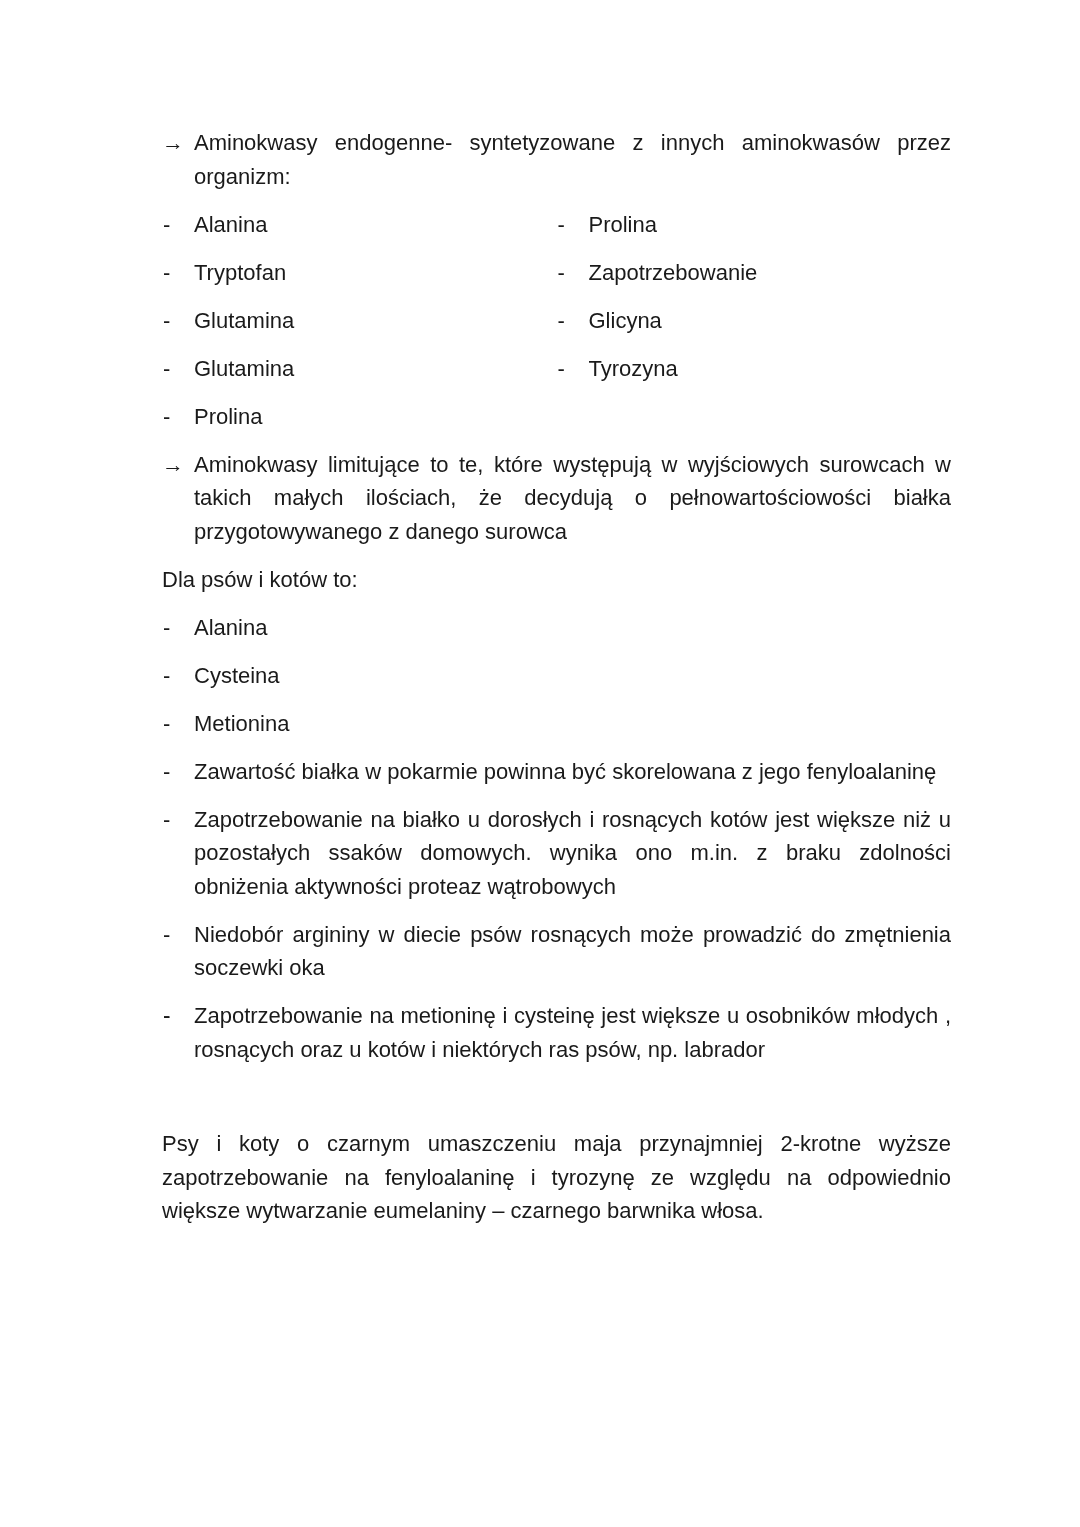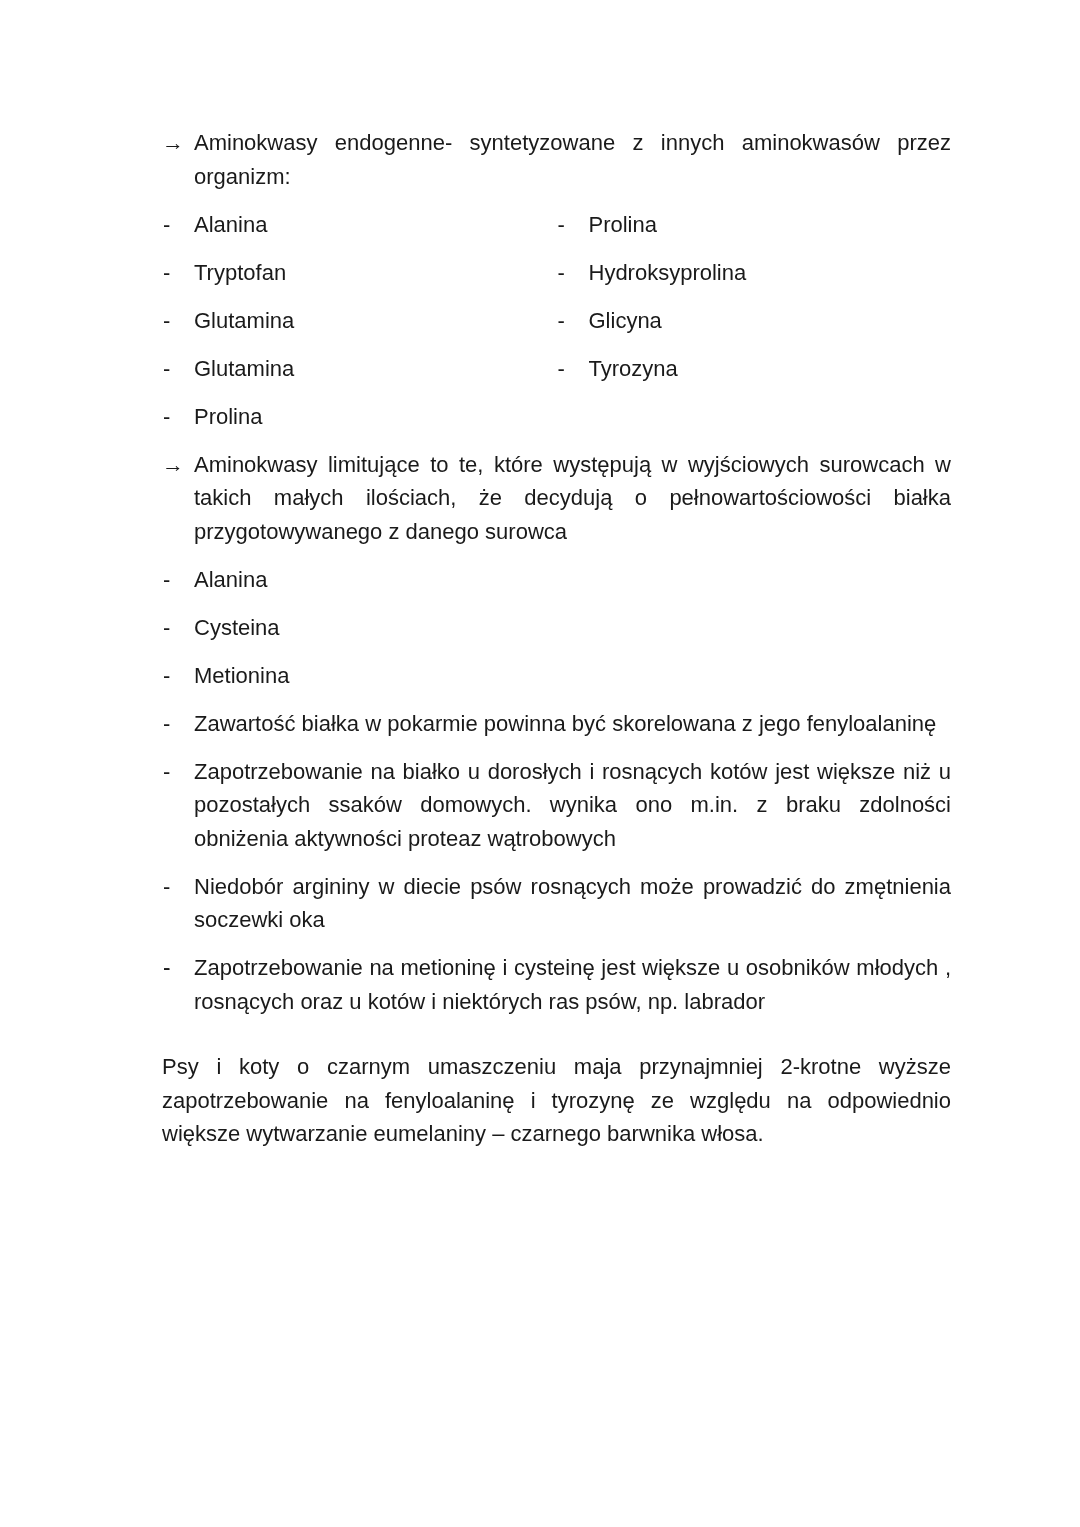--- a/index.html
+++ b/index.html
@@ -42,7 +42,7 @@
     </div>
     <div class="col">
       <p class="item"><span class="marker dash">-</span><span>Prolina</span></p>
-      <p class="item"><span class="marker dash">-</span><span>Hydroksyprolina</span></p>
+      <p class="item"><span class="marker dash">-</span><span>Zapotrzebowanie</span></p>
       <p class="item"><span class="marker dash">-</span><span>Glicyna</span></p>
       <p class="item"><span class="marker dash">-</span><span>Tyrozyna</span></p>
     </div>

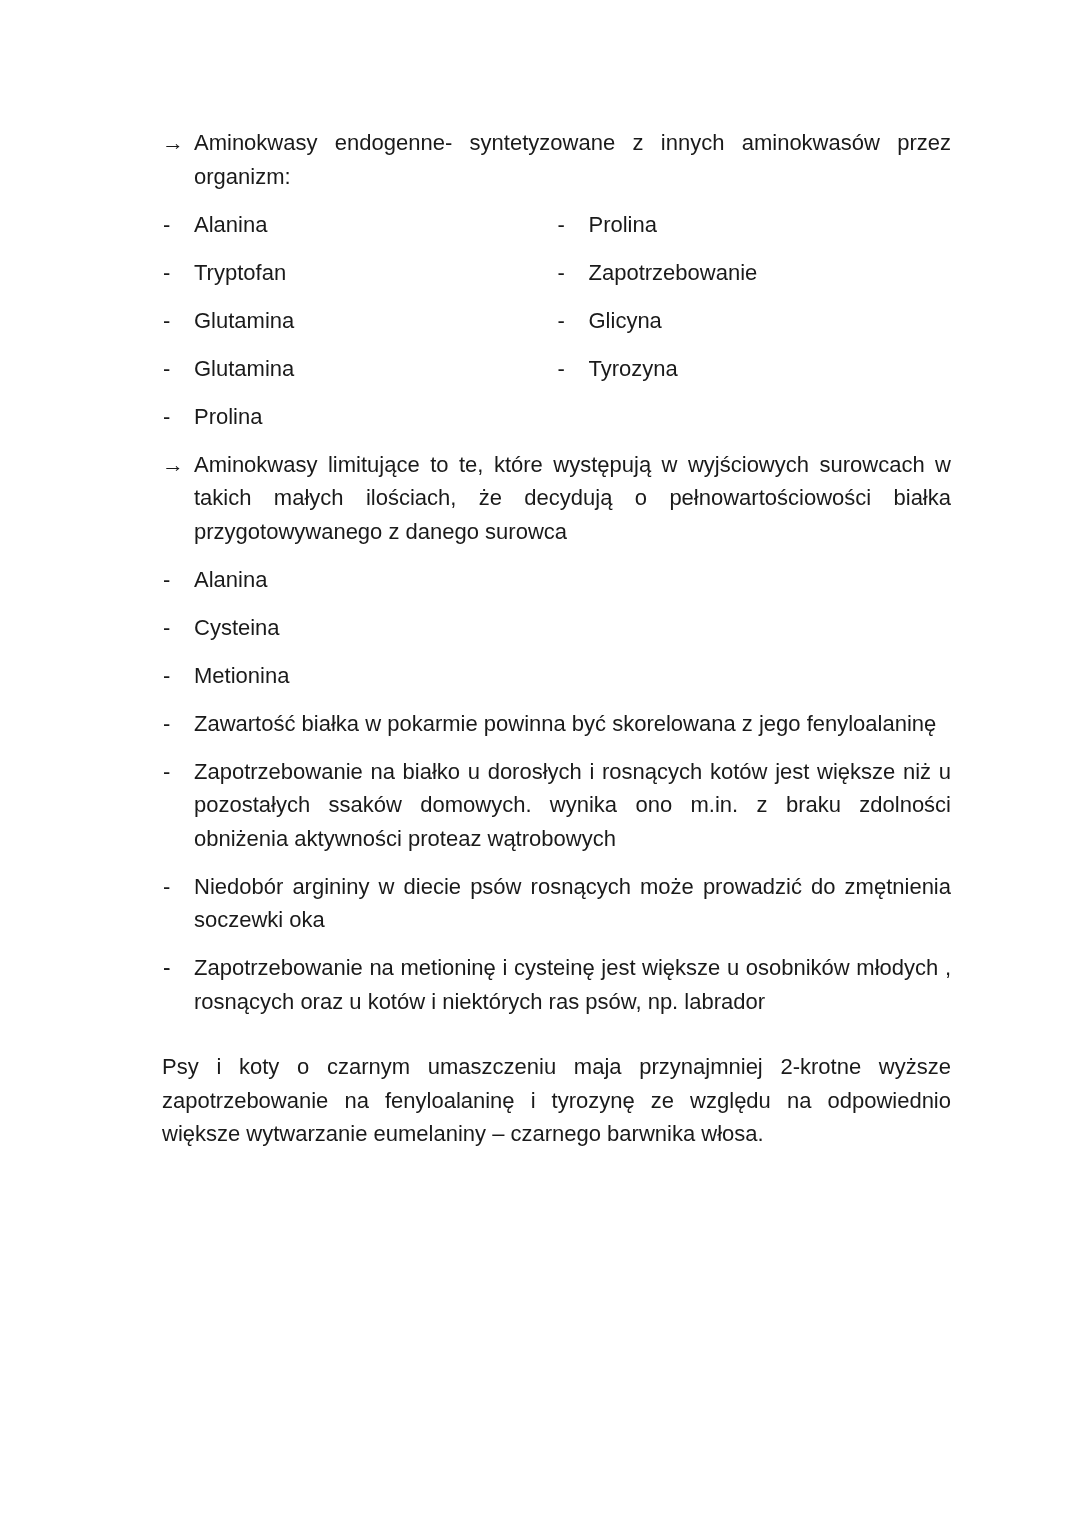--- a/index.html
+++ b/index.html
@@ -53,6 +53,7 @@
     <span>Aminokwasy limitujące to te, które występują w wyjściowych surowcach w takich małych ilościach, że decydują o pełnowartościowości białka przygotowywanego z danego surowca</span>
   </p>
 
+  <p class="para gap-s">Dla psów i kotów to:</p>
 
   <div class="gap-s">
     <p class="item para"><span class="marker dash">-</span><span>Alanina</span></p>

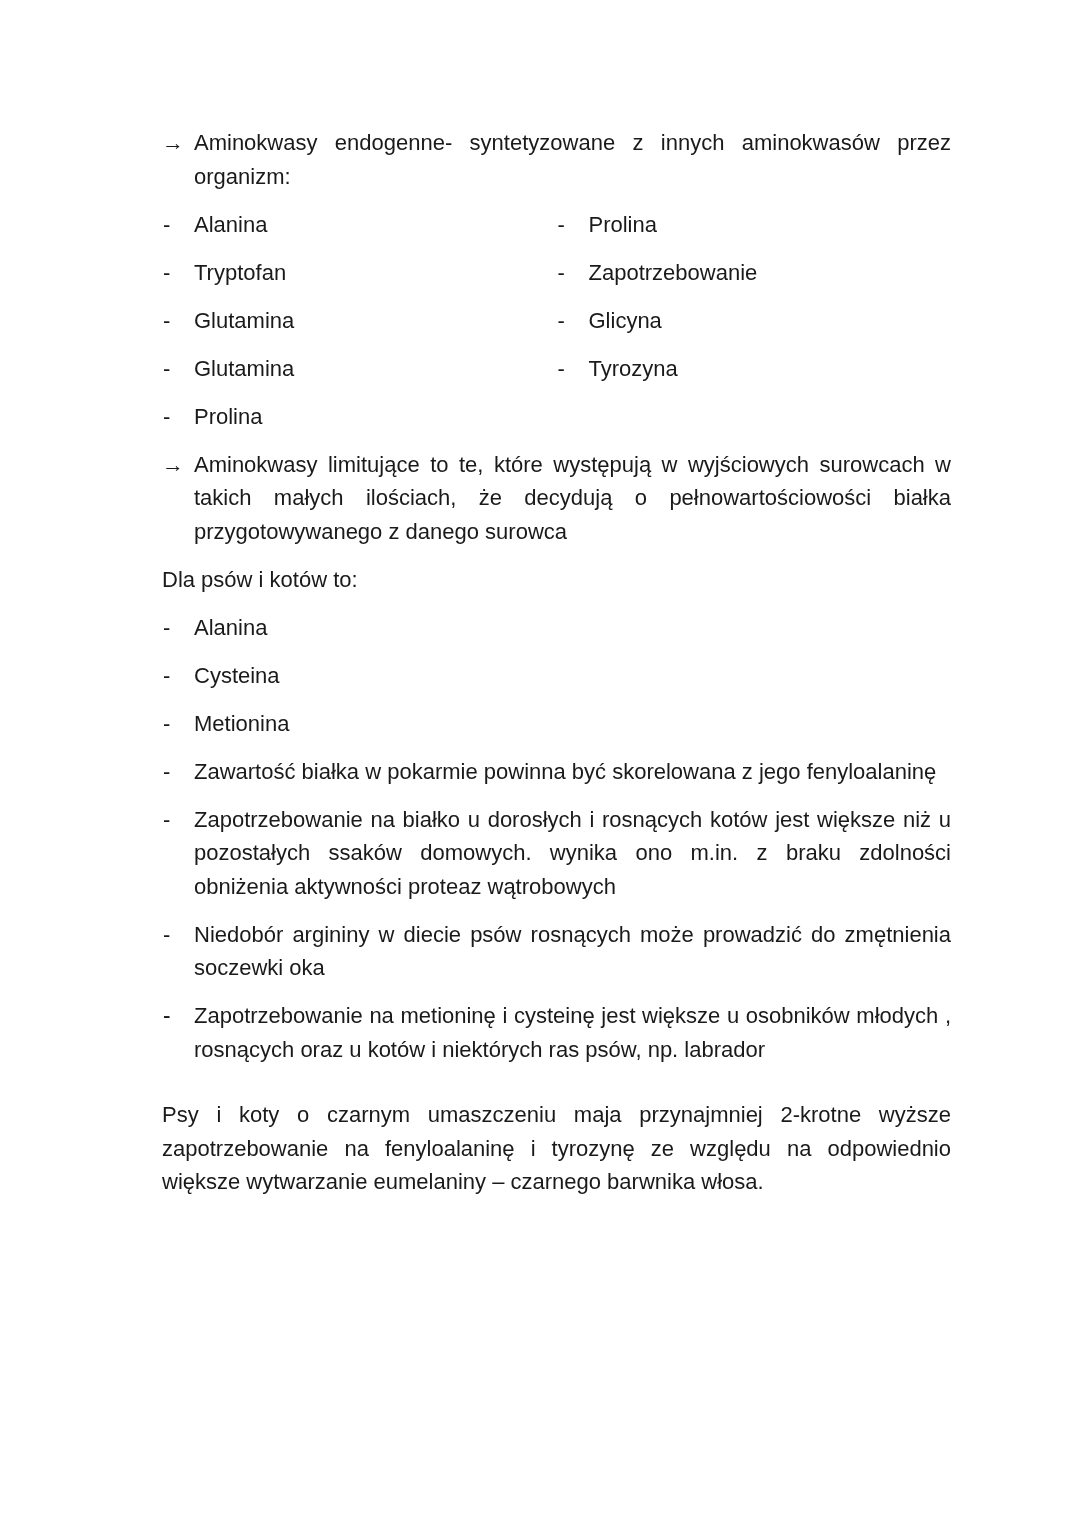--- a/index.html
+++ b/index.html
@@ -20,7 +20,7 @@
     .col { width: 444px; }
     .item { position: relative; font-size: 22px; line-height: 33.5px; padding-left: 32px; margin: 0 0 14.5px 0; }
     .gap-s { margin-top: 14.5px; }
-    .gap-l { margin-top: 32px; }
+    .gap-l { margin-top: 61px; }
   </style>
 </head>
 <body>

